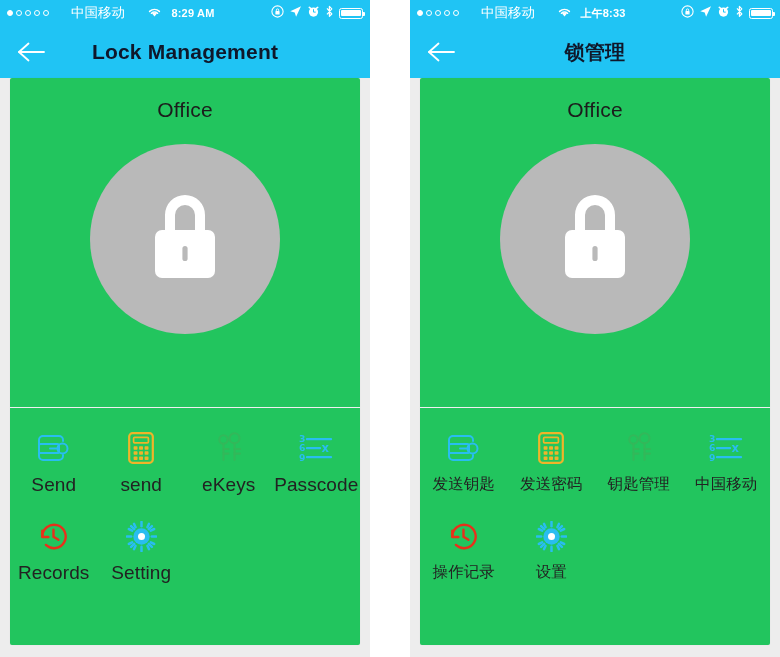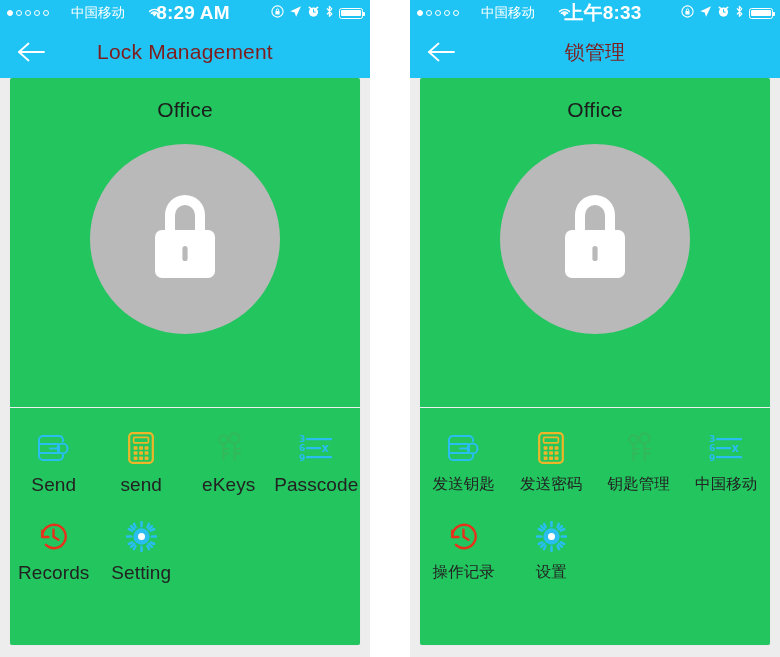--- a/index.html
+++ b/index.html
@@ -61,7 +61,7 @@
     position: absolute;
     left: 16px; right: 0;
     text-align: center;
-    font-size: 19px;
+    font-size: 11px;
     font-weight: bold;
     letter-spacing: 0.2px;
     pointer-events: none;

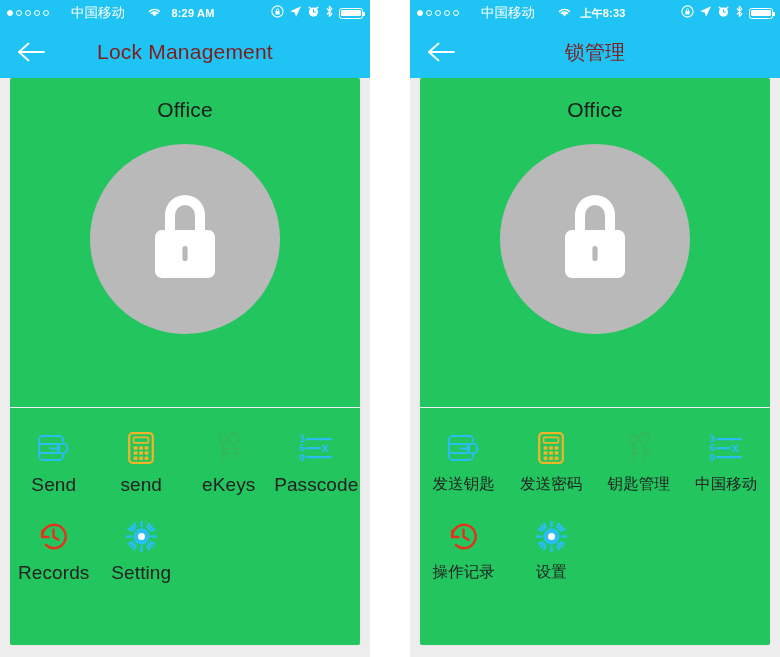--- a/index.html
+++ b/index.html
@@ -113,9 +113,9 @@
   .nav-title {
     width: 100%;
     text-align: center;
-    color: #7f1d1d;
+    color: #0f172a;
     font-size: 21px;
-    font-weight: normal;
+    font-weight: bold;
     letter-spacing: 0.2px;
   }
   .nav-title.cjk { font-family: "DejaVu Sans", sans-serif; font-size: 20px; }

